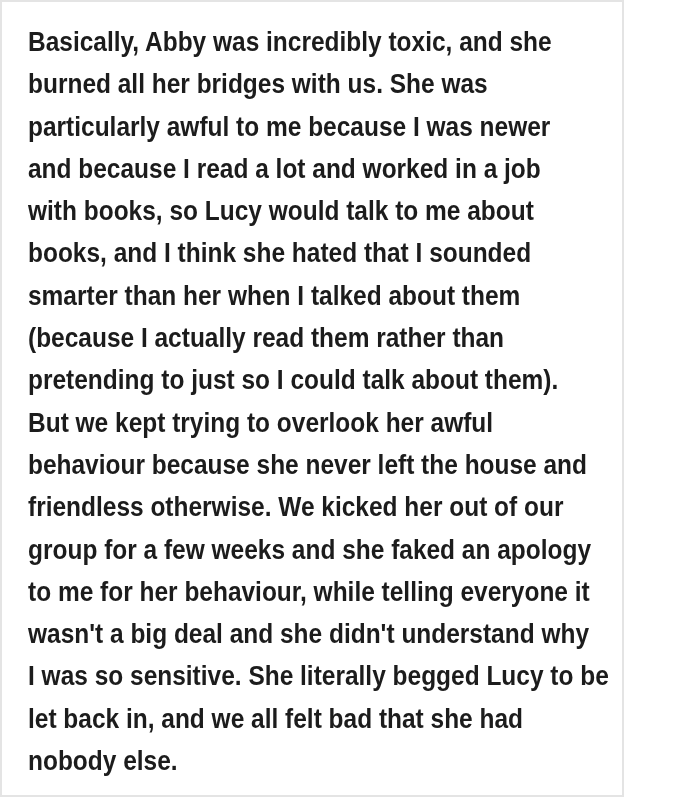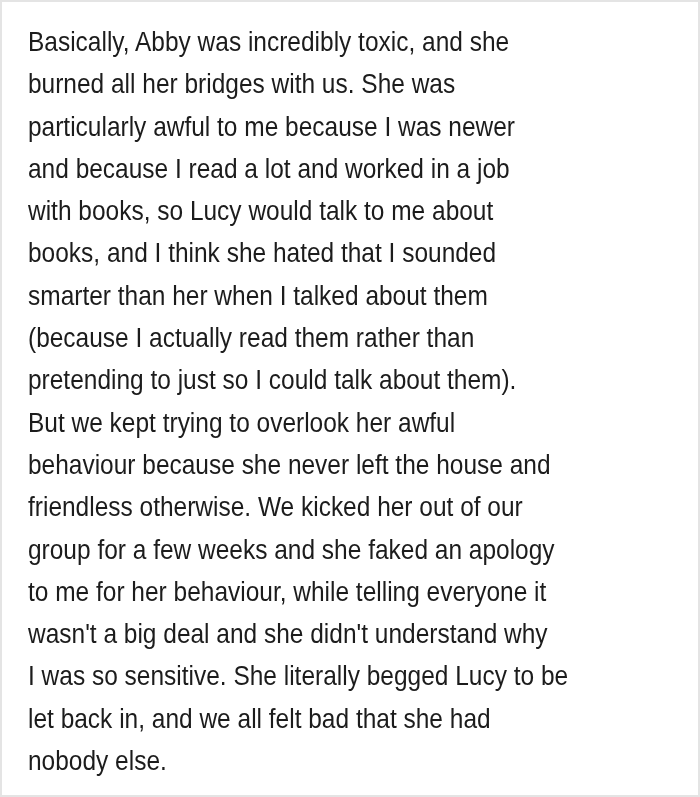--- a/index.html
+++ b/index.html
@@ -15,12 +15,13 @@
   }
   .card {
     box-sizing: border-box;
-    width: 700px;
+    width: 624px;
     height: 797px;
     background: #ffffff;
     border: 2px solid #e4e4e4;
     padding: 19px 0 0 26px;
     overflow: hidden;
+    font-weight: bold;
   }
   .text-block {
     transform: scaleX(0.89);

